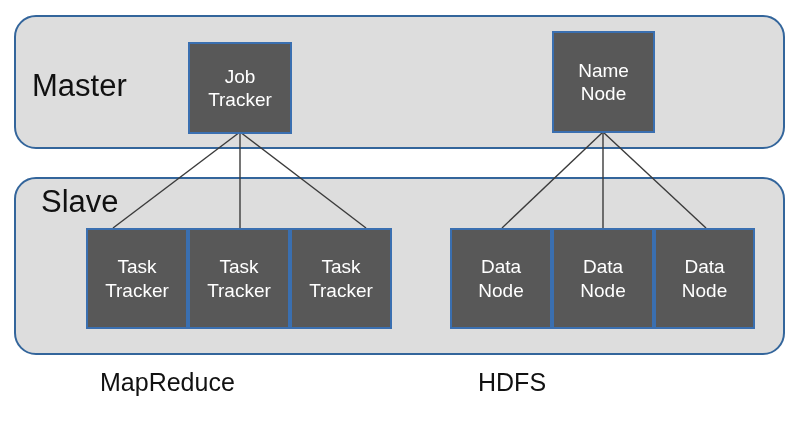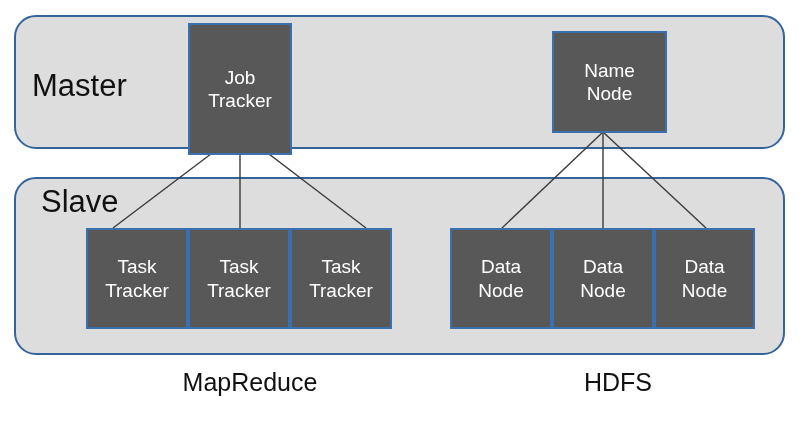--- a/index.html
+++ b/index.html
@@ -82,9 +82,9 @@
   
   #node-job-tracker {
     left: 188px;
-    top: 23px;
+    top: 42px;
     width: 104px;
-    height: 132px;
+    height: 92px;
   }
   #node-name-node {
     left: 552px;

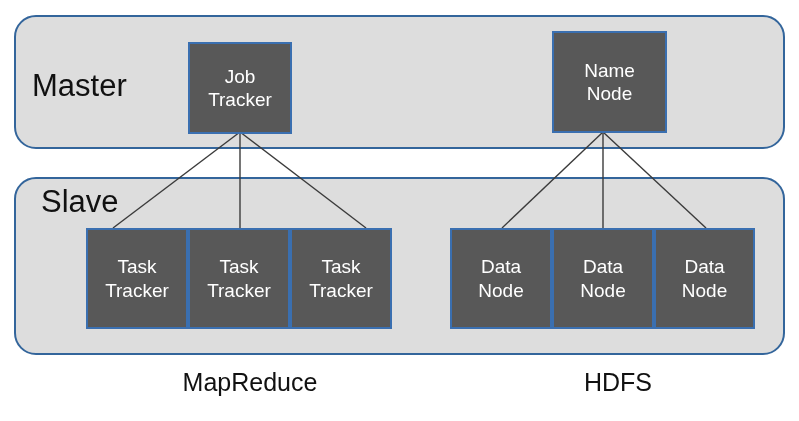--- a/index.html
+++ b/index.html
@@ -89,7 +89,7 @@
   #node-name-node {
     left: 552px;
     top: 31px;
-    width: 115px;
+    width: 103px;
     height: 102px;
   }
 

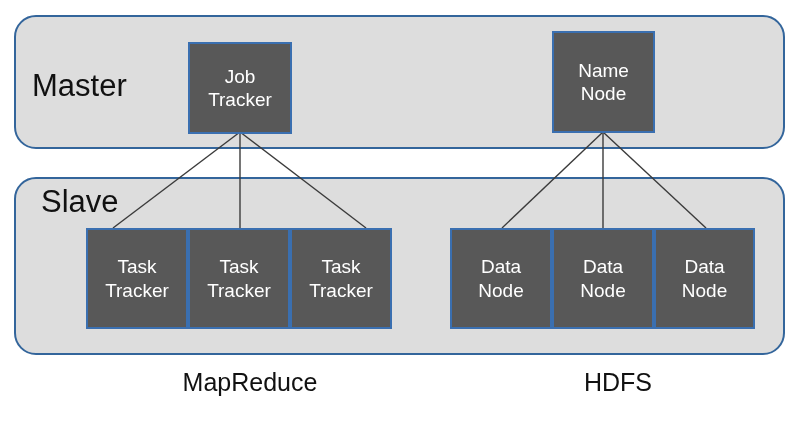--- a/index.html
+++ b/index.html
@@ -123,7 +123,7 @@
     font-size: 25px;
     line-height: 1;
     white-space: nowrap;
-    text-align: center;
+    text-align: left;
   }
   #caption-mapreduce {
     left: 100px;

